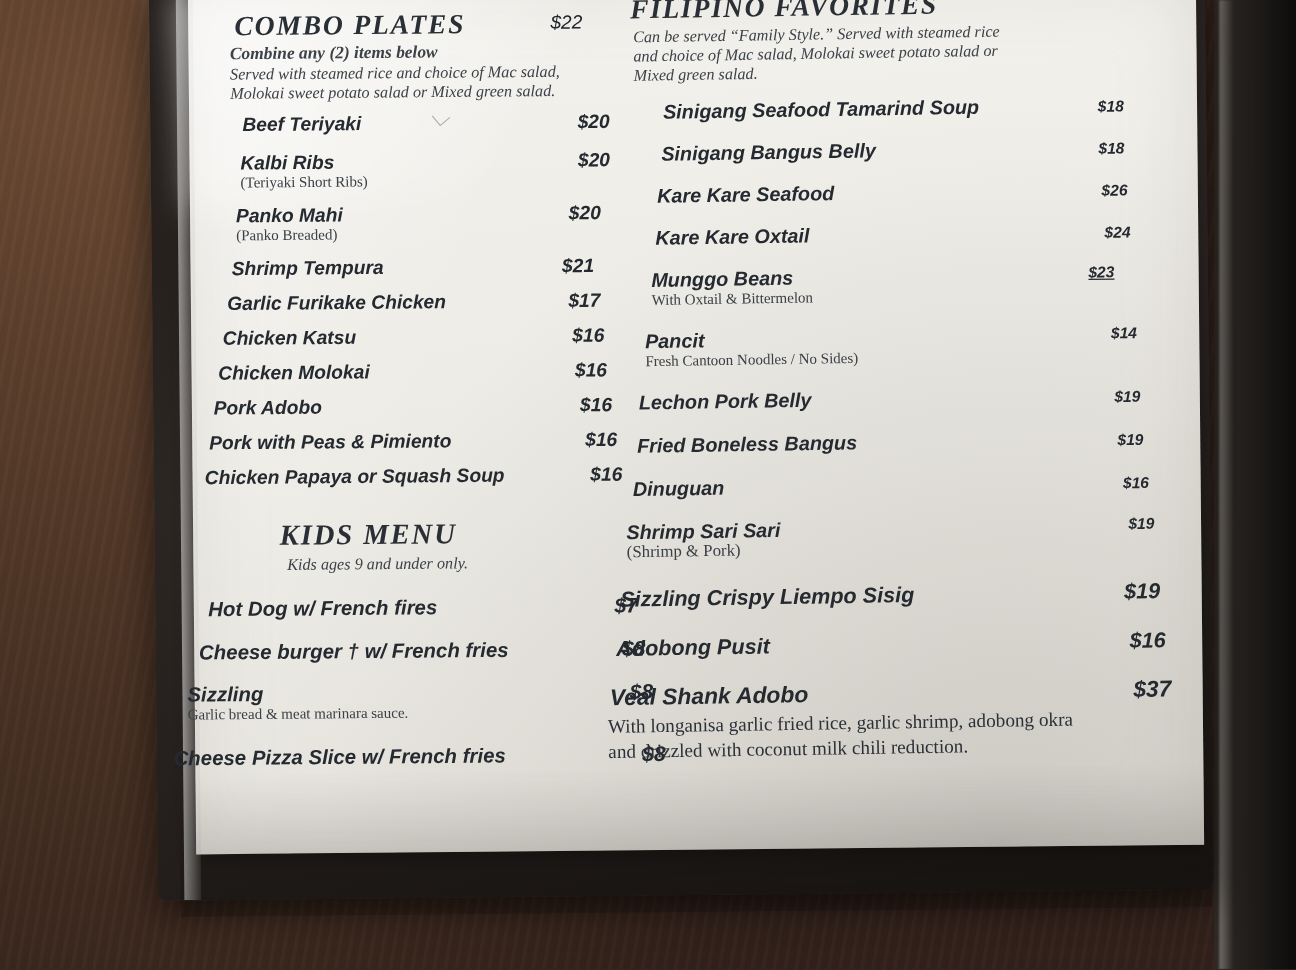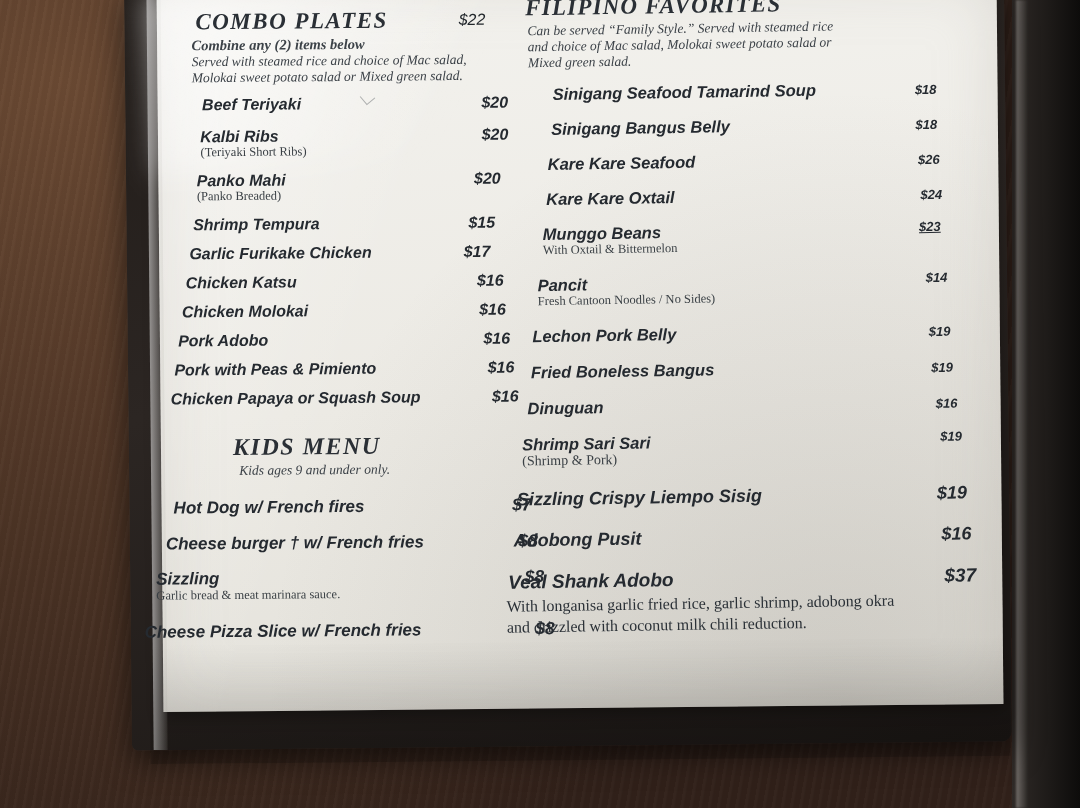--- a/index.html
+++ b/index.html
@@ -257,7 +257,7 @@
 
       <div class="row" style="margin-left:14px;">
         <span class="name">Shrimp Tempura</span>
-        <span class="price" style="margin-right:14px;">$15</span>
+        <span class="price" style="margin-right:14px;">$21</span>
       </div>
 
       <div class="row" style="margin-left:10px;">

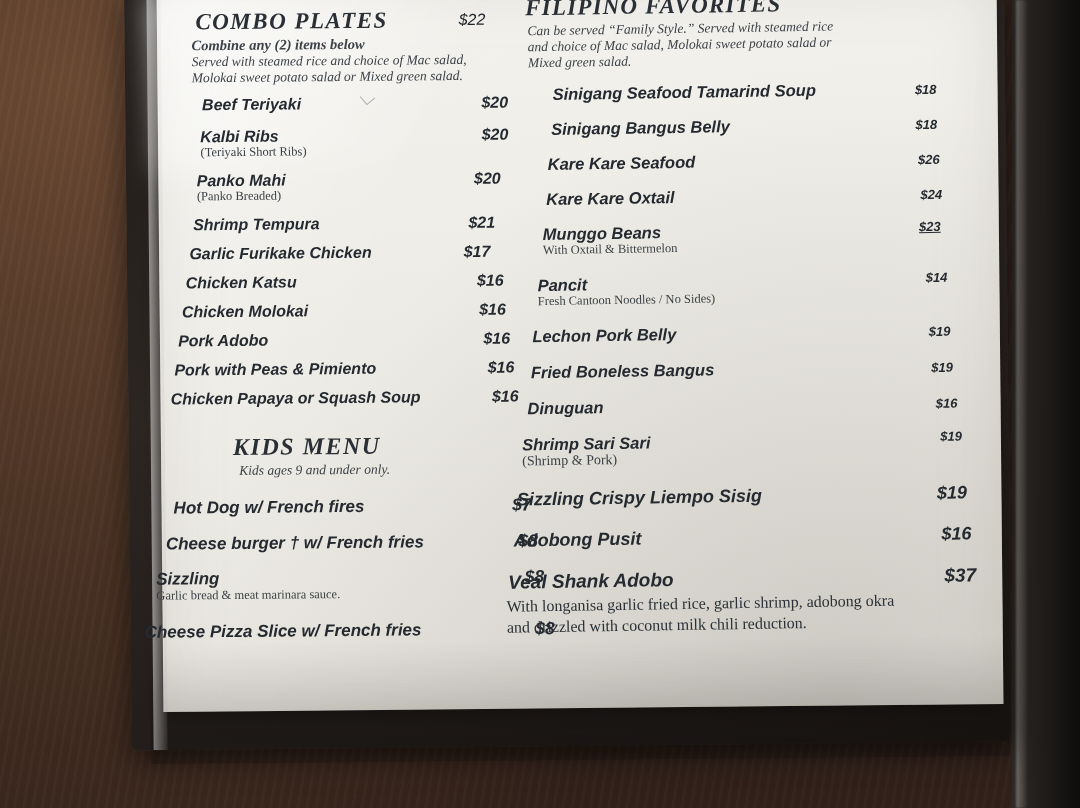--- a/index.html
+++ b/index.html
@@ -356,7 +356,7 @@
           <span>Munggo Beans</span>
           <span class="note">With Oxtail &amp; Bittermelon</span>
         </span>
-        <span class="price" style="align-self:flex-start; margin-right:8px;text-decoration:underline;">$23</span>
+        <span class="price" style="align-self:flex-start; margin-right:20px;text-decoration:underline;">$23</span>
       </div>
 
       <div class="row" style="margin-left:8px; margin-bottom:18px;">

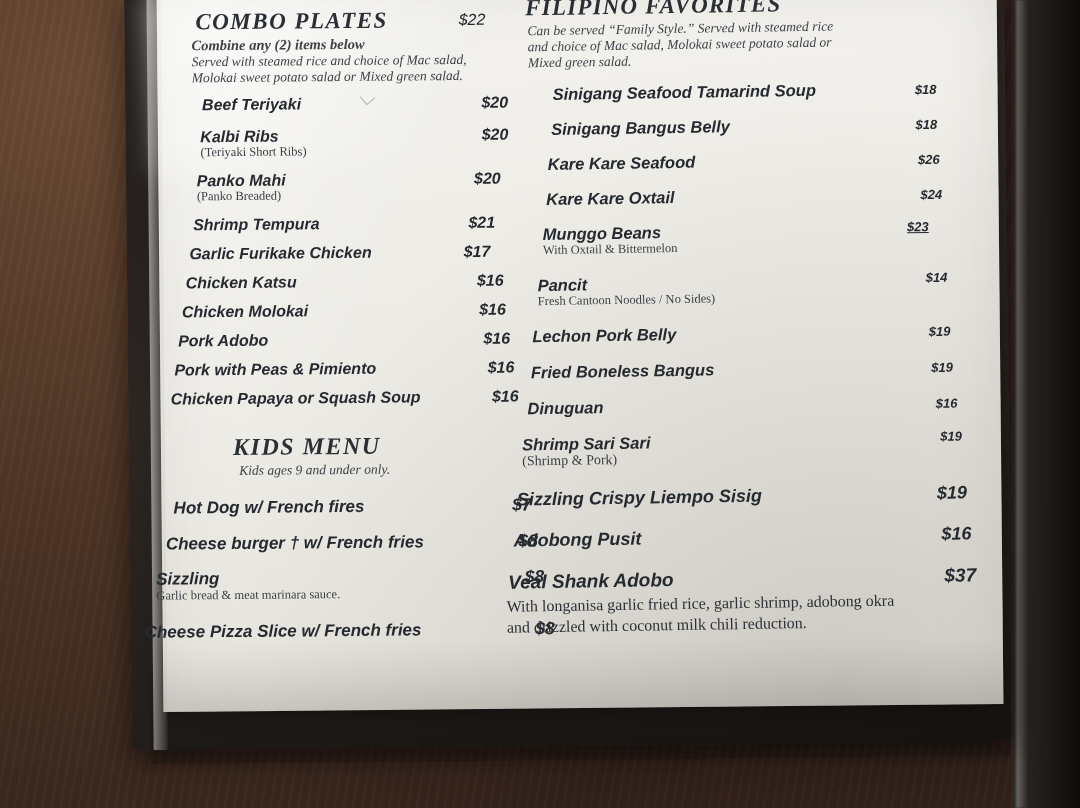--- a/index.html
+++ b/index.html
@@ -262,7 +262,7 @@
 
       <div class="row" style="margin-left:10px;">
         <span class="name">Garlic Furikake Chicken</span>
-        <span class="price" style="margin-right:19px;">$17</span>
+        <span class="price" style="margin-right:9px;">$17</span>
       </div>
 
       <div class="row" style="margin-left:6px;">

